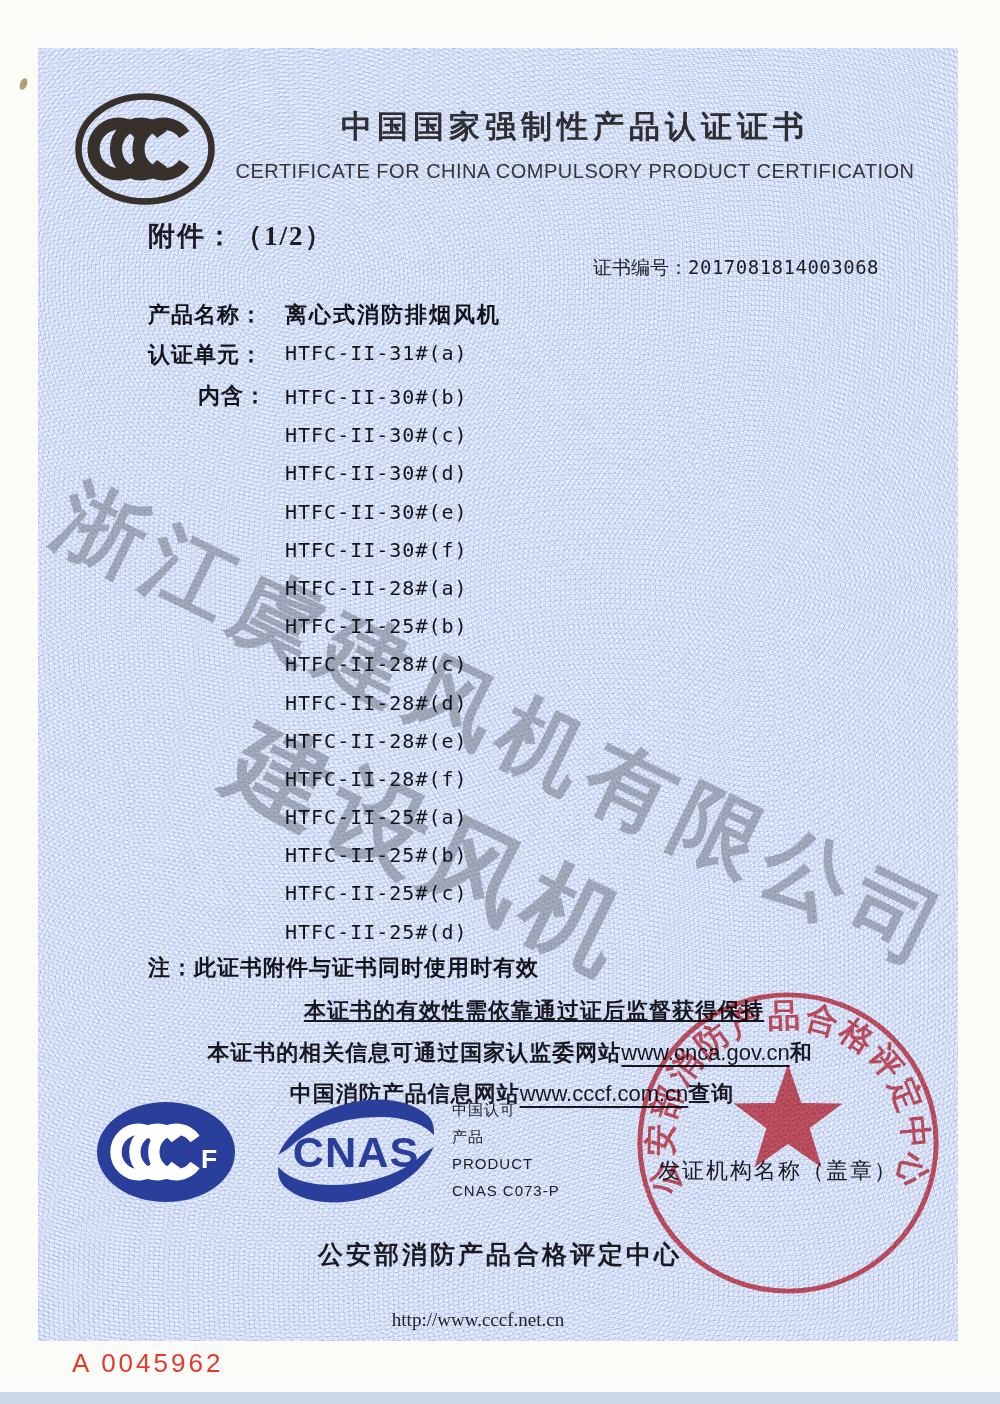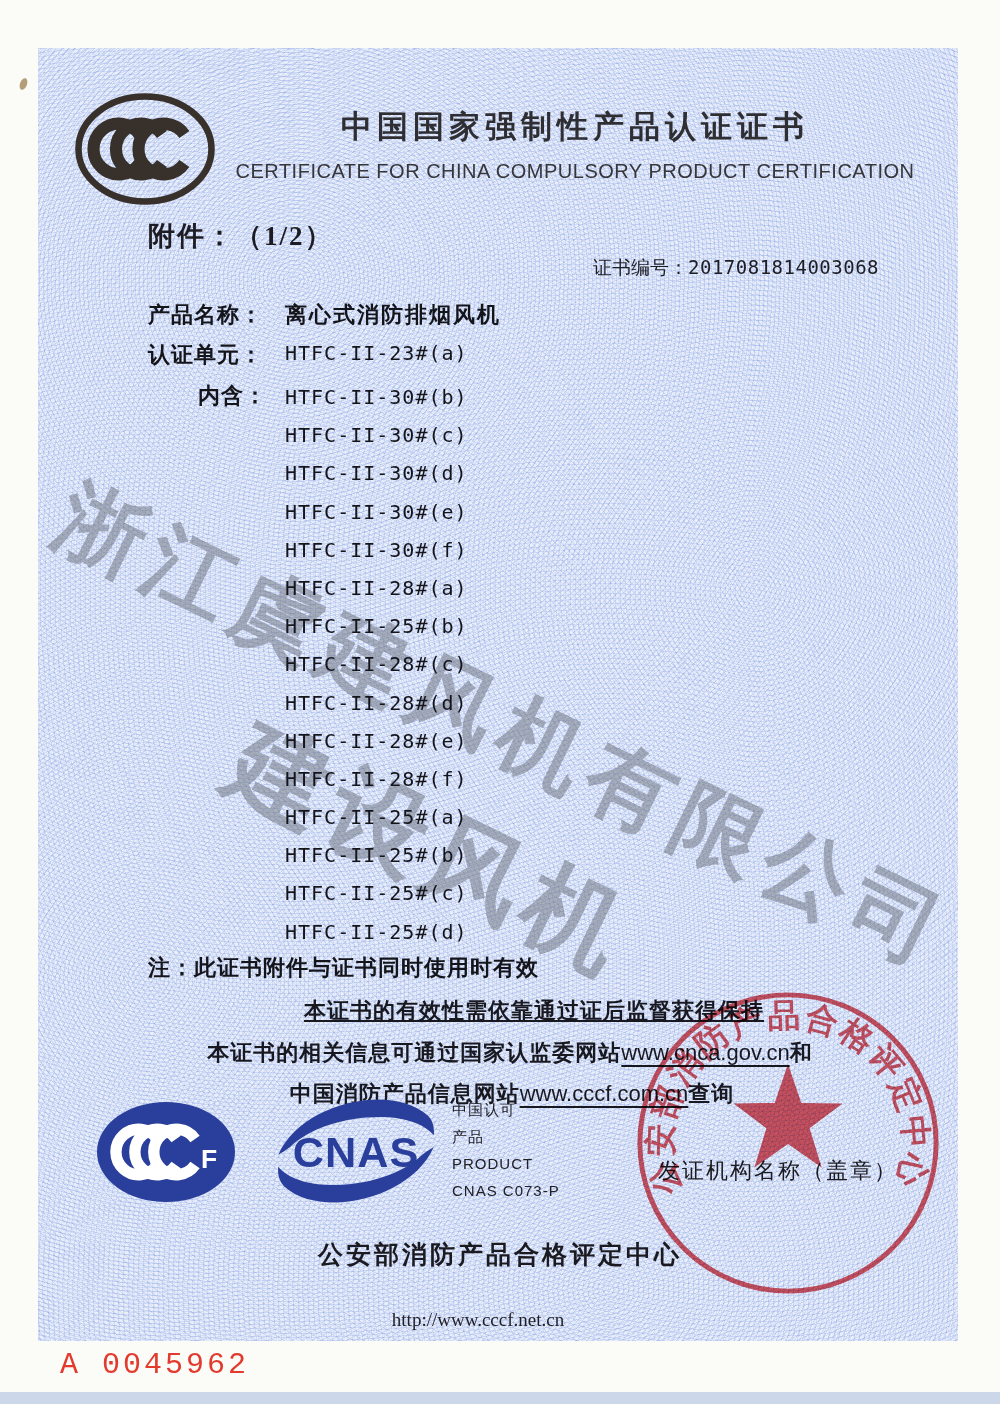--- a/index.html
+++ b/index.html
@@ -95,7 +95,7 @@
   <div class="abs val-cn" style="left:285px;top:300px;">离心式消防排烟风机</div>
 
   <div class="abs lbl" style="left:148px;top:340px;">认证单元：</div>
-  <div class="abs mono" style="left:285px;top:341px;">HTFC-II-23#(a)</div>
+  <div class="abs mono" style="left:285px;top:341px;">HTFC-II-31#(a)</div>
 
   <div class="abs lbl" style="left:198px;top:381px;">内含：</div>
   <div class="abs mono" style="left:285px;top:378px;">

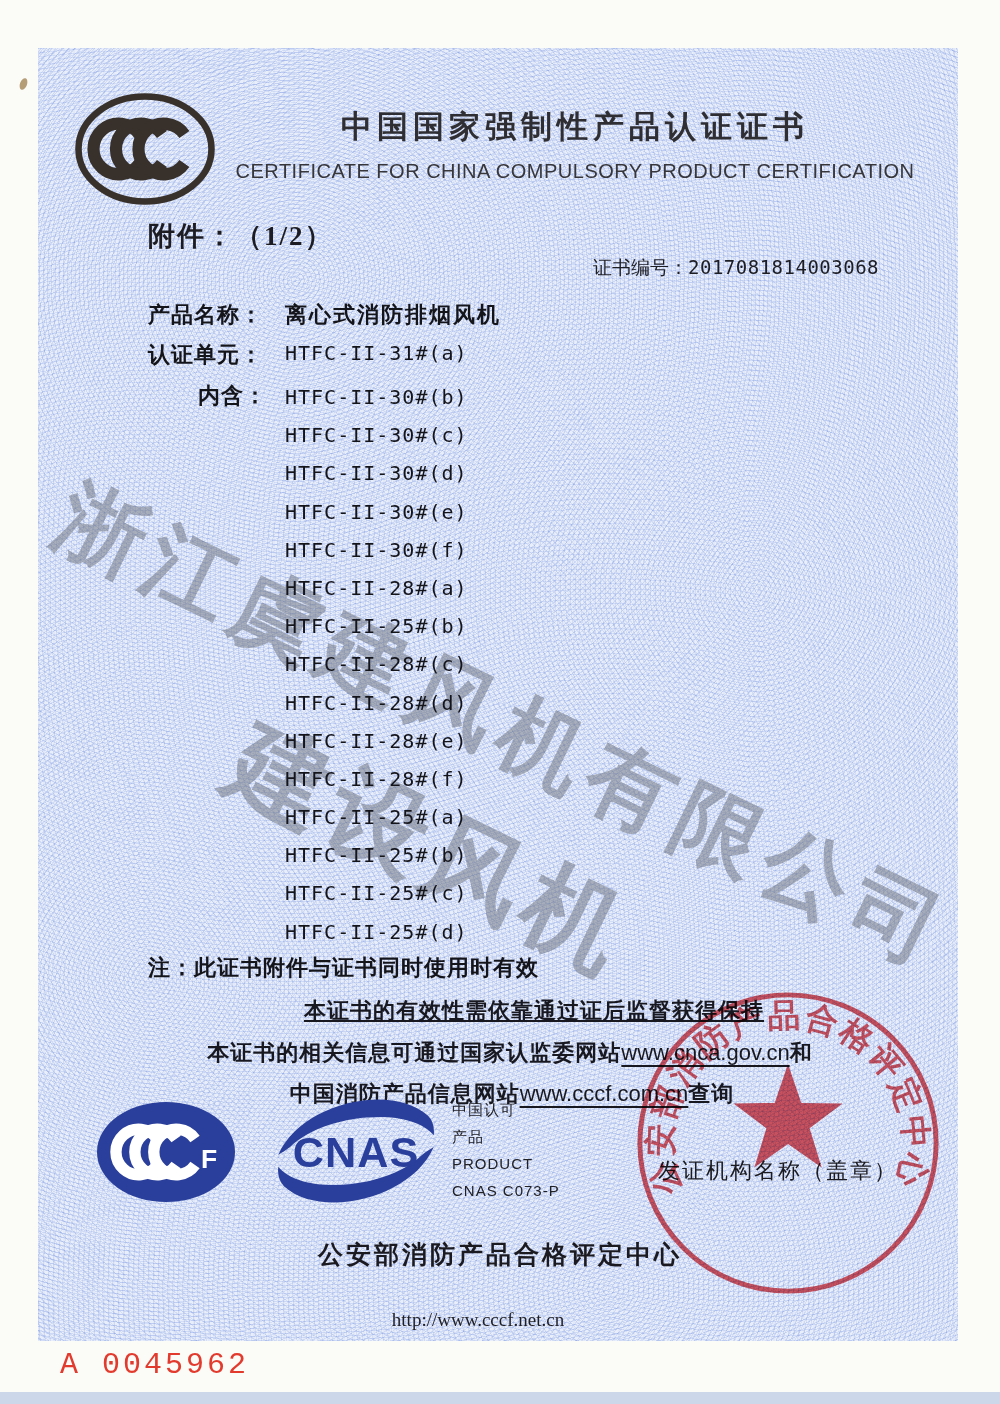--- a/index.html
+++ b/index.html
@@ -54,7 +54,7 @@
   .footer-addr .post{margin-left:58px;font-family:"DejaVu Sans Mono",monospace;}
   .footer-url{left:478px;top:1309px;font-size:19px;color:#1f1f26;font-family:"Liberation Serif",serif;z-index:3;}
 
-  .serial{left:60px;top:1348px;font-size:30px;color:#e23b2e;font-family:Liberation Mono, monospace;letter-spacing:3px;z-index:3;}
+  .serial{left:72px;top:1348px;font-size:26px;color:#e23b2e;font-family:Liberation Sans, sans-serif;letter-spacing:3px;z-index:3;}
   .bottom-strip{left:0;top:1392px;width:1000px;height:12px;background:#ccd8ea;z-index:1;}
   .speck{left:20px;top:78px;width:7px;height:12px;background:#b49d77;border-radius:50%;transform:rotate(20deg);z-index:1;}
 

